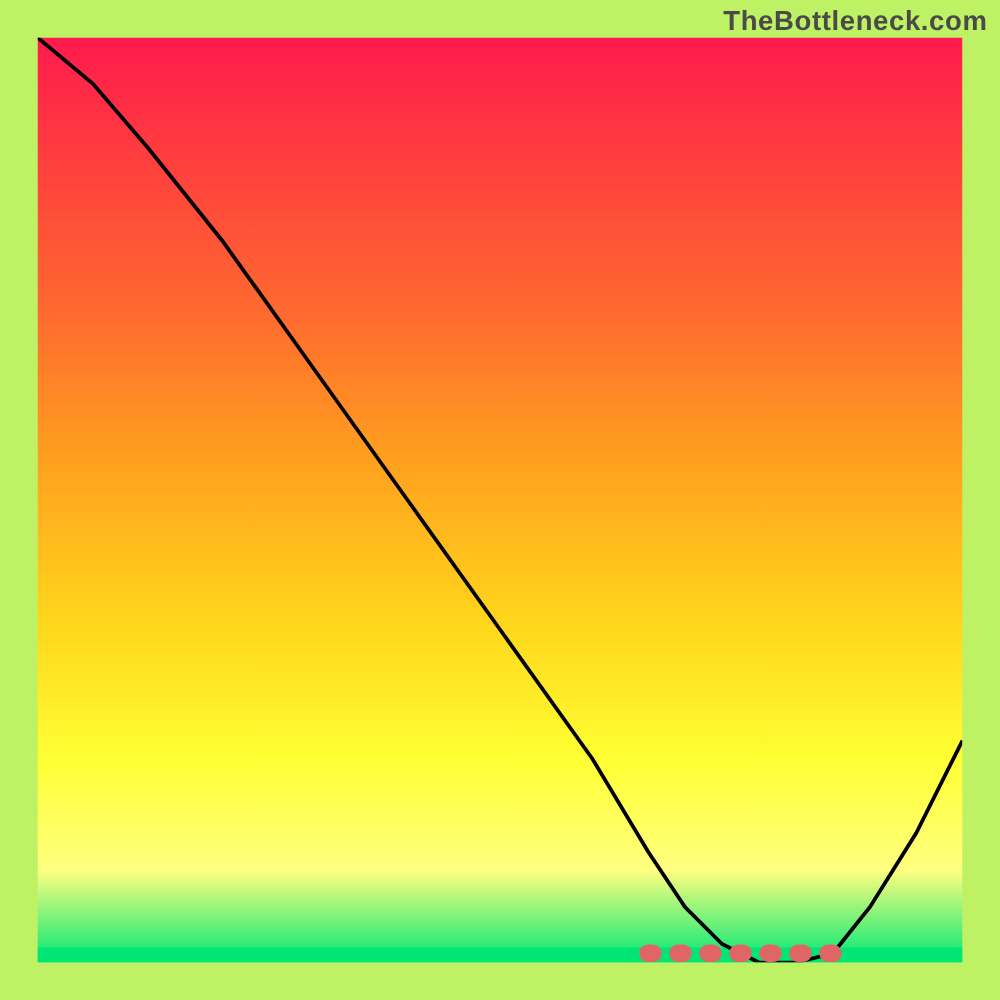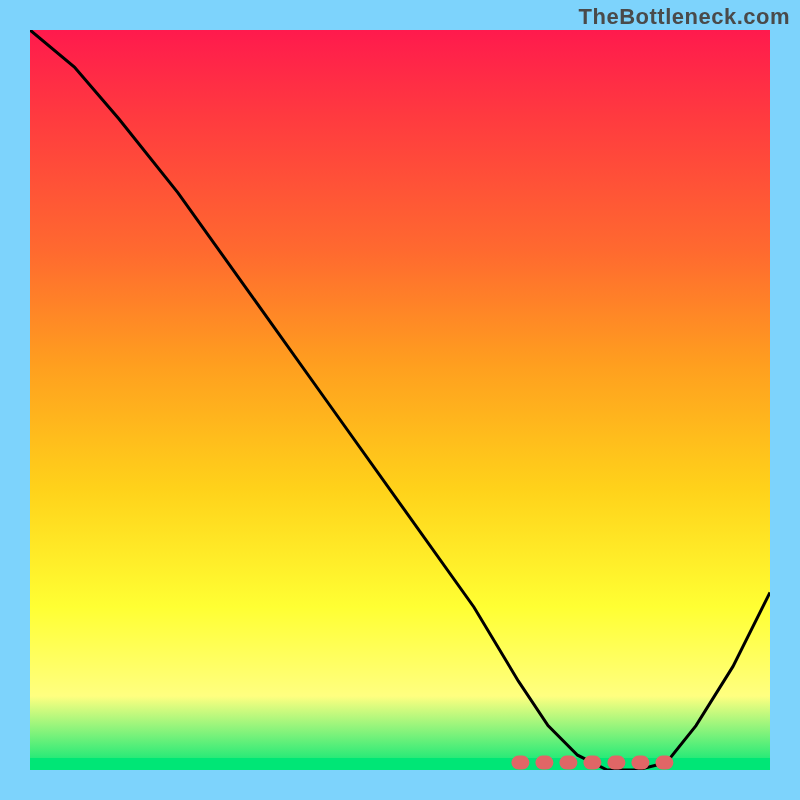--- a/index.html
+++ b/index.html
@@ -15,7 +15,7 @@
     position: relative;
     width: 800px;
     height: 800px;
-    background: #7dd3fc;
+    background: #bef264;
   }
   .watermark {
     position: absolute;

